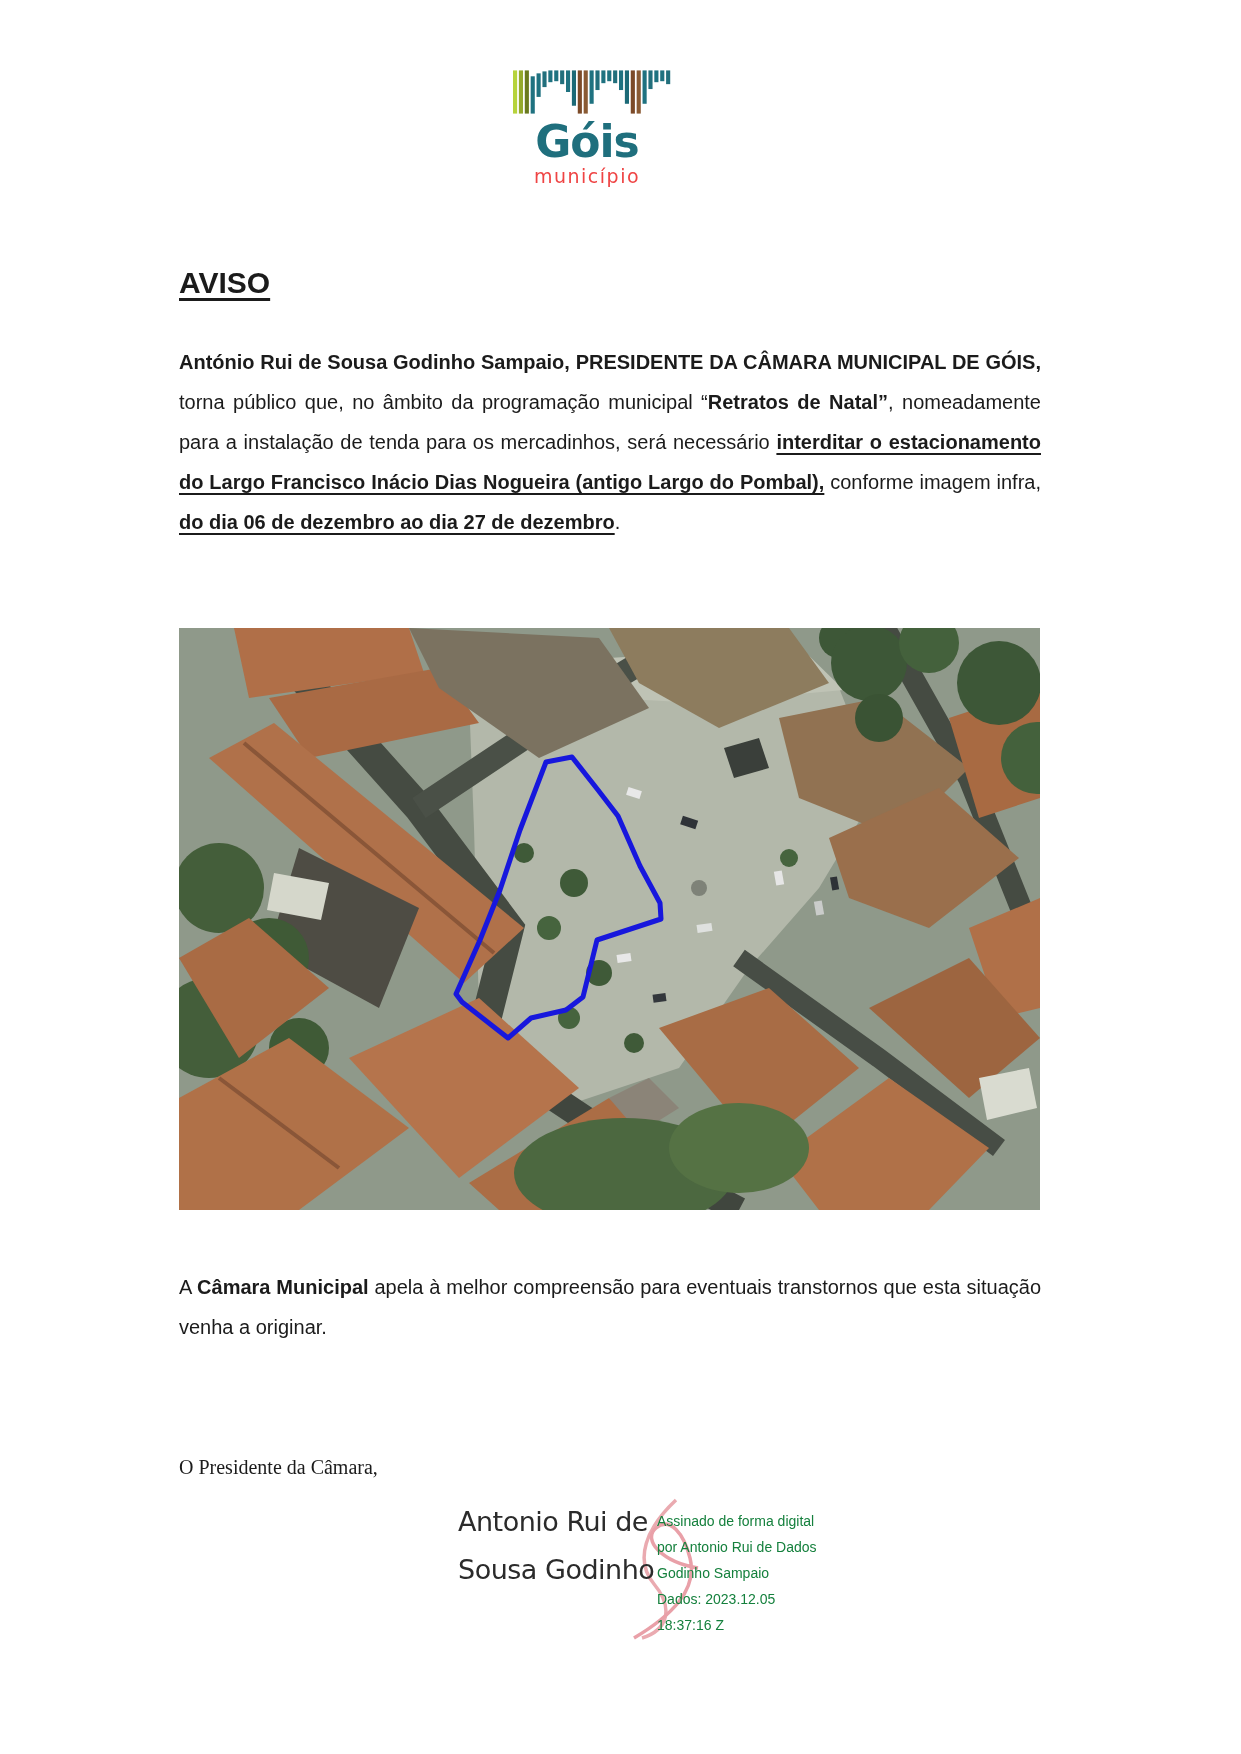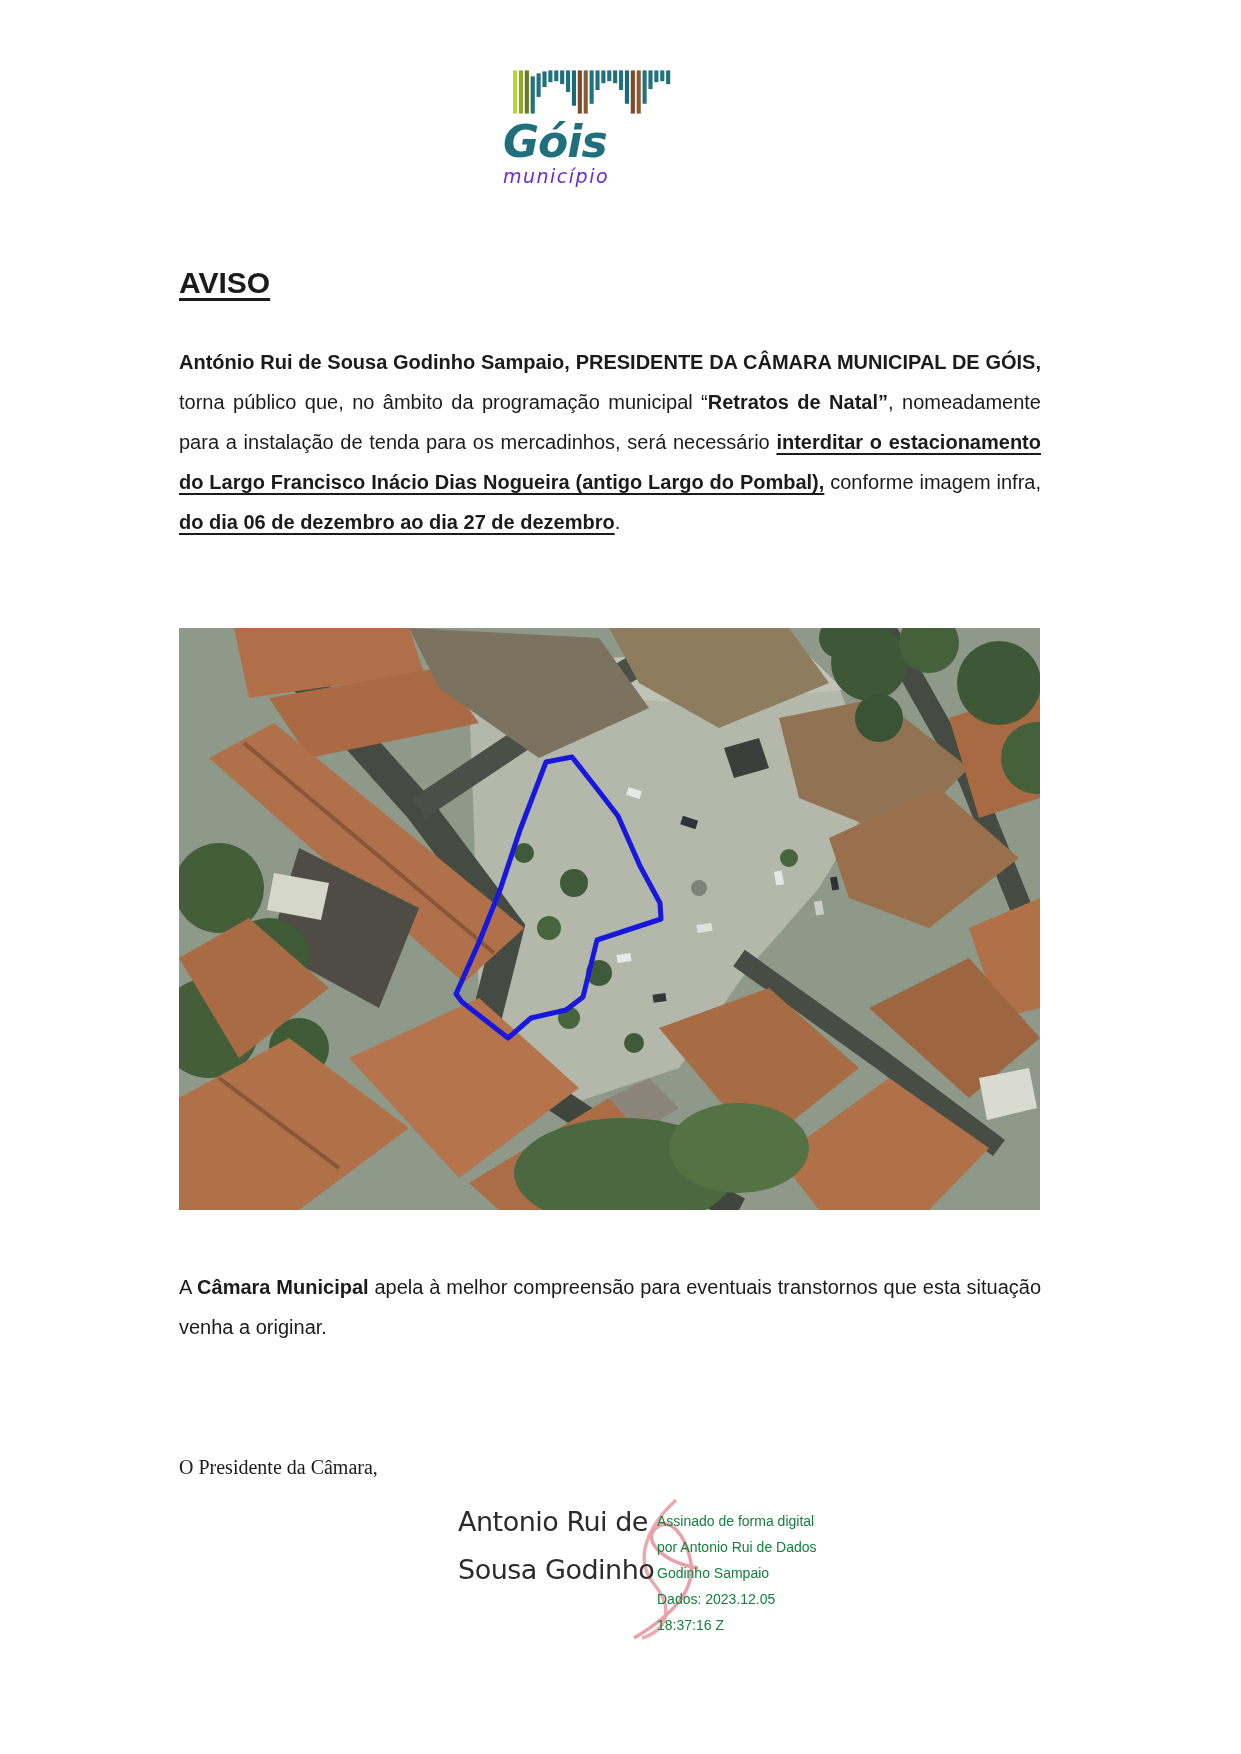--- a/index.html
+++ b/index.html
@@ -8,7 +8,7 @@
     margin:0 auto;font-family:"Liberation Sans",sans-serif;color:#1b1b1b;overflow:hidden;
   }
   
-  .logo{position:absolute;left:503px;top:70px;width:168px;text-align:left;font-style:italic;}
+  .logo{position:absolute;left:503px;top:70px;width:168px;text-align:center;}
   .logo-bars{display:block;margin-left:auto;}
   .logo-name{font-family:"DejaVu Sans",sans-serif;font-weight:bold;font-size:44px;line-height:1.0;
              color:#1f6f7d;letter-spacing:-1px;margin-top:6px;}

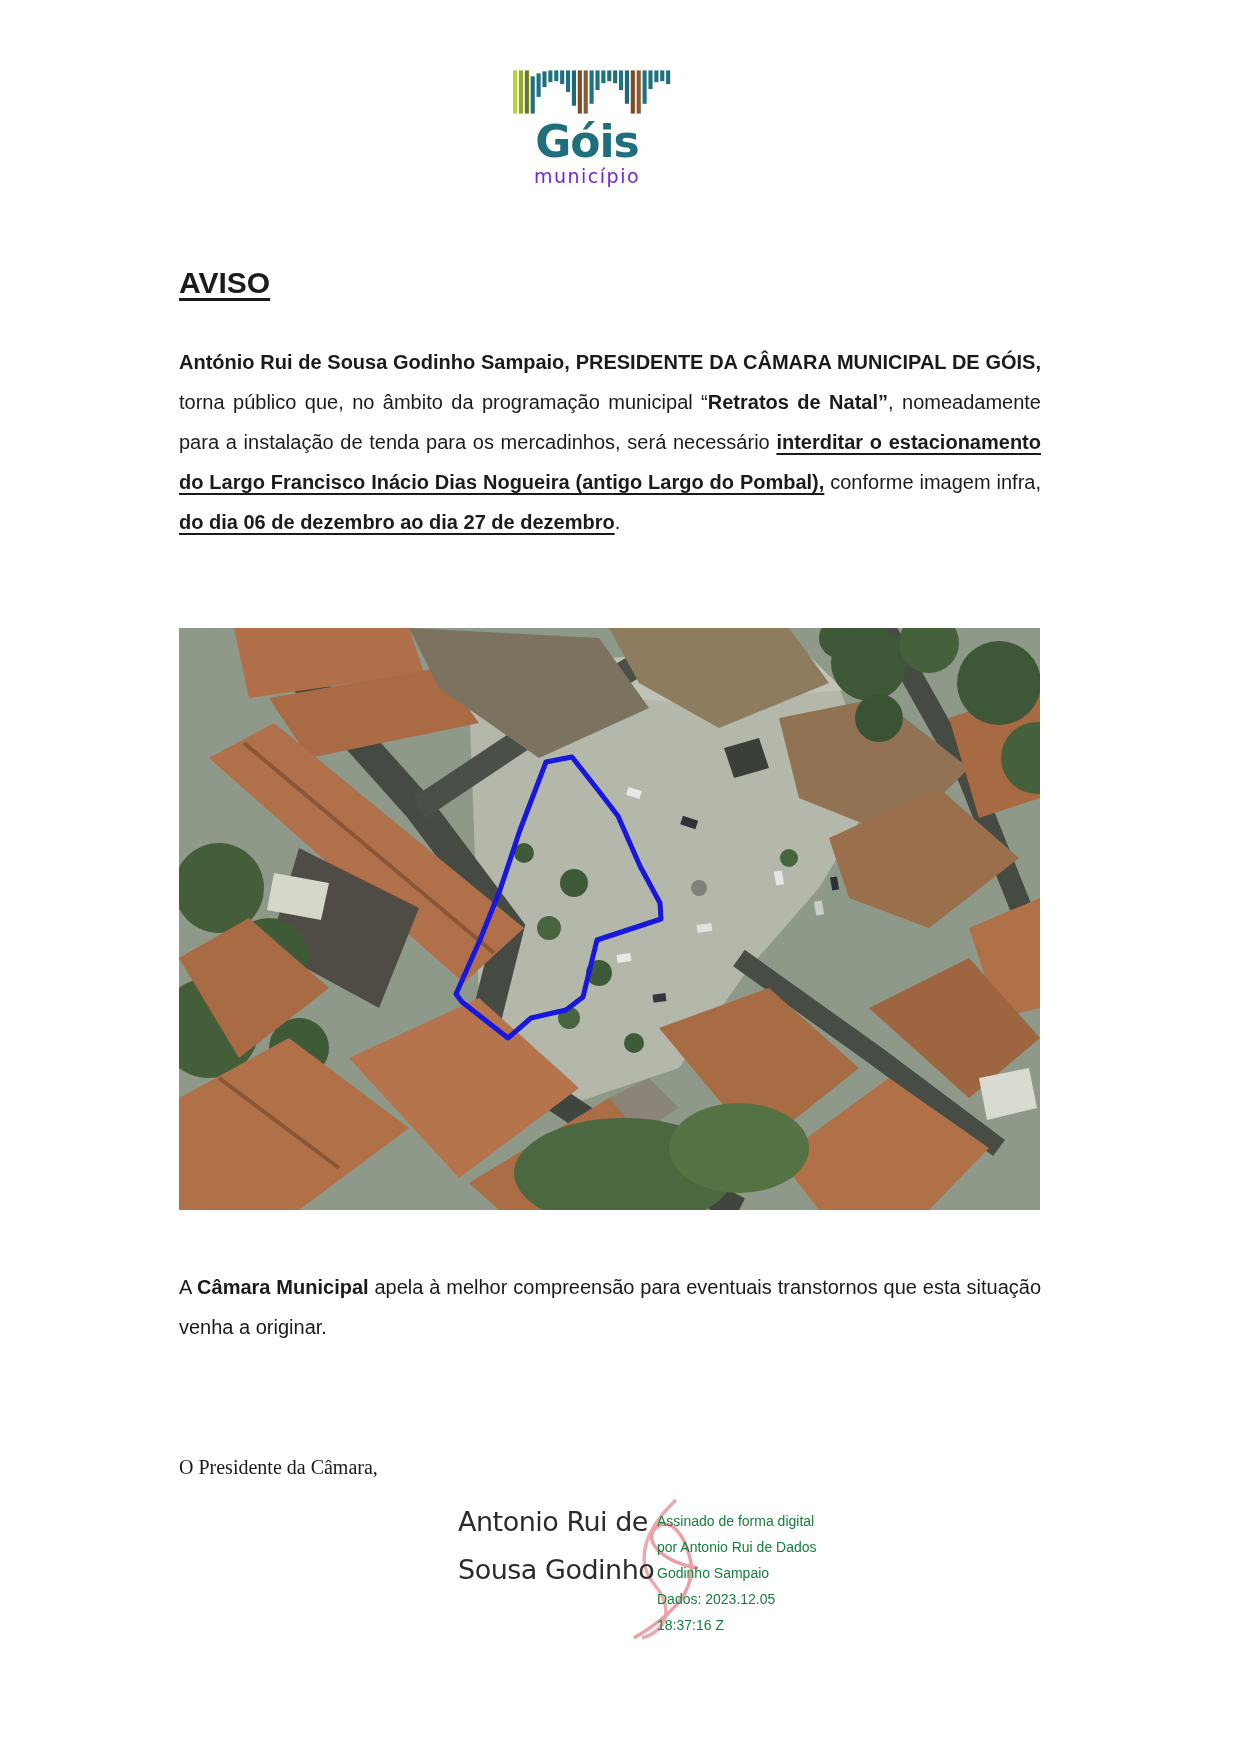--- a/index.html
+++ b/index.html
@@ -12,7 +12,7 @@
   .logo-bars{display:block;margin-left:auto;}
   .logo-name{font-family:"DejaVu Sans",sans-serif;font-weight:bold;font-size:44px;line-height:1.0;
              color:#1f6f7d;letter-spacing:-1px;margin-top:6px;}
-  .logo-sub{font-family:"DejaVu Sans",sans-serif;font-size:19px;color:#6d28d9;letter-spacing:1.5px;margin-top:1px;}
+  .logo-sub{font-family:"DejaVu Sans",sans-serif;font-size:19px;color:#ef4444;letter-spacing:1.5px;margin-top:1px;}
   
   .content-title{position:absolute;left:179px;top:266px;width:860px;
     font-size:30px;font-weight:bold;text-decoration:underline;text-decoration-thickness:3px;text-underline-offset:5px;}

